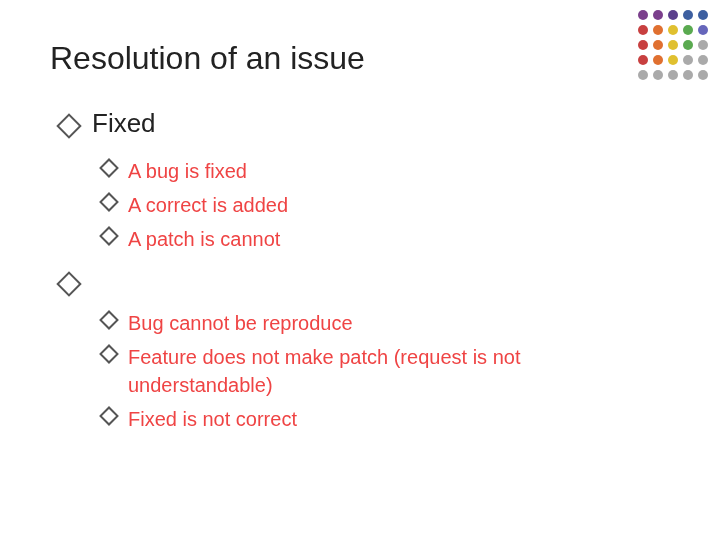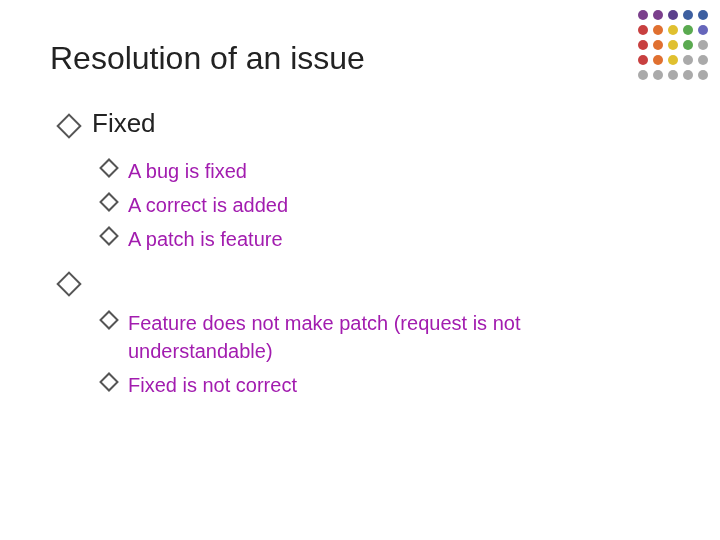--- a/index.html
+++ b/index.html
@@ -84,7 +84,7 @@
 
     .sub-label {
       font-size: 20px;
-      color: #a21caf;
+      color: #ef4444;
       font-family: 'Comic Sans MS', cursive, sans-serif;
       line-height: 1.4;
     }

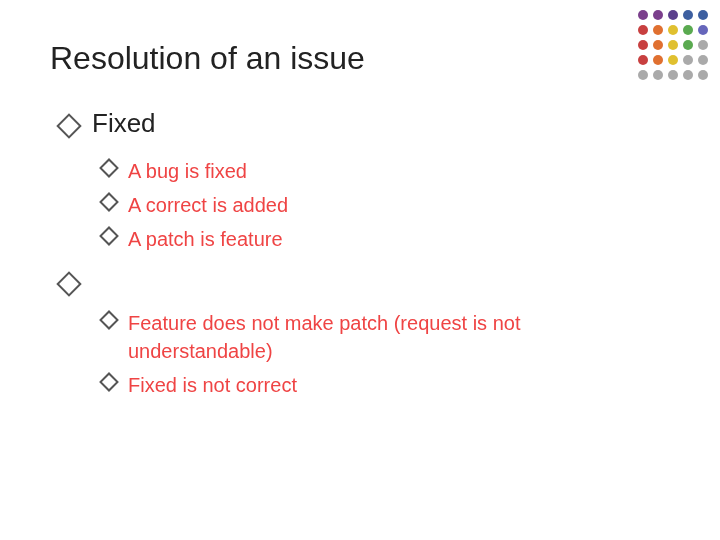--- a/index.html
+++ b/index.html
@@ -157,7 +157,7 @@
         </div>
         <div class="sub-item">
           <span class="sub-bullet"></span>
-          <span class="sub-label">A patch is feature</span>
+          <span class="sub-label">A patch is cannot</span>
         </div>
       </div>
       <div class="top-level-item">

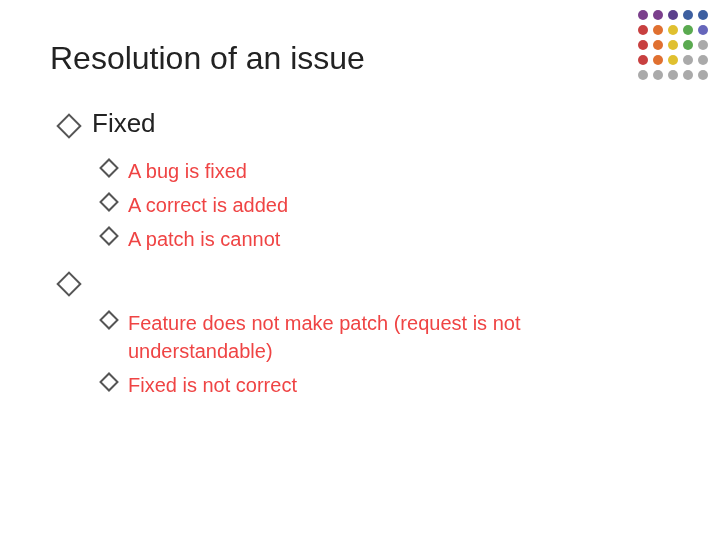--- a/index.html
+++ b/index.html
@@ -166,6 +166,10 @@
       <div class="sub-items">
         <div class="sub-item">
           <span class="sub-bullet"></span>
+          <span class="sub-label">Bug cannot be reproduce</span>
+        </div>
+        <div class="sub-item">
+          <span class="sub-bullet"></span>
           <span class="sub-label">Feature does not make patch (request is not understandable)</span>
         </div>
         <div class="sub-item">

